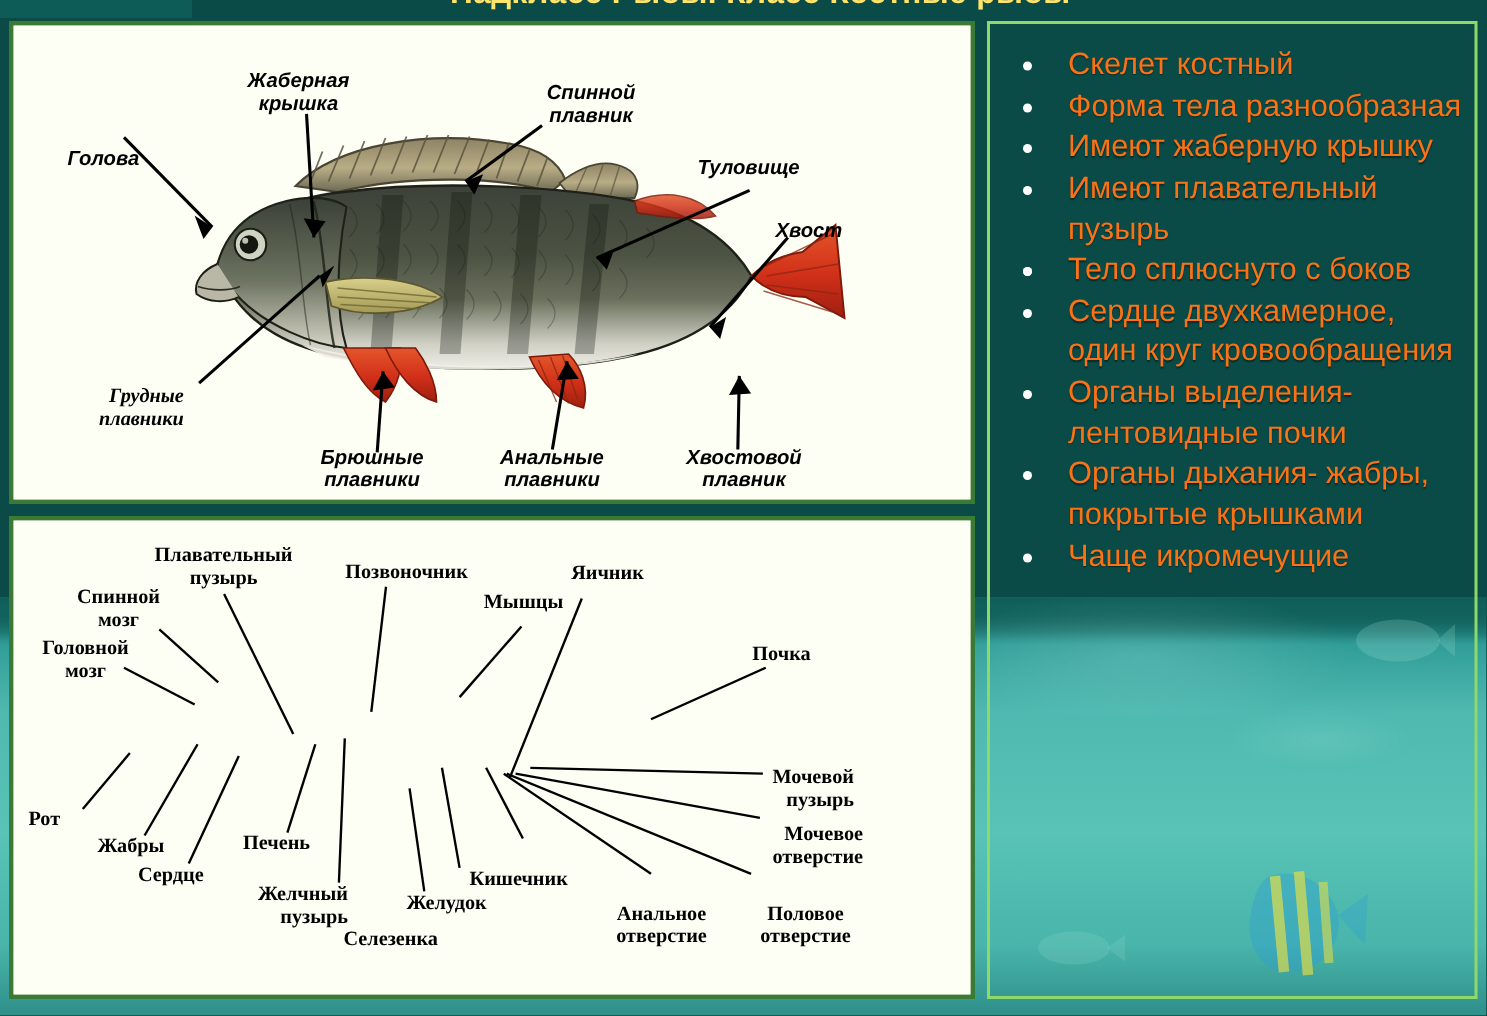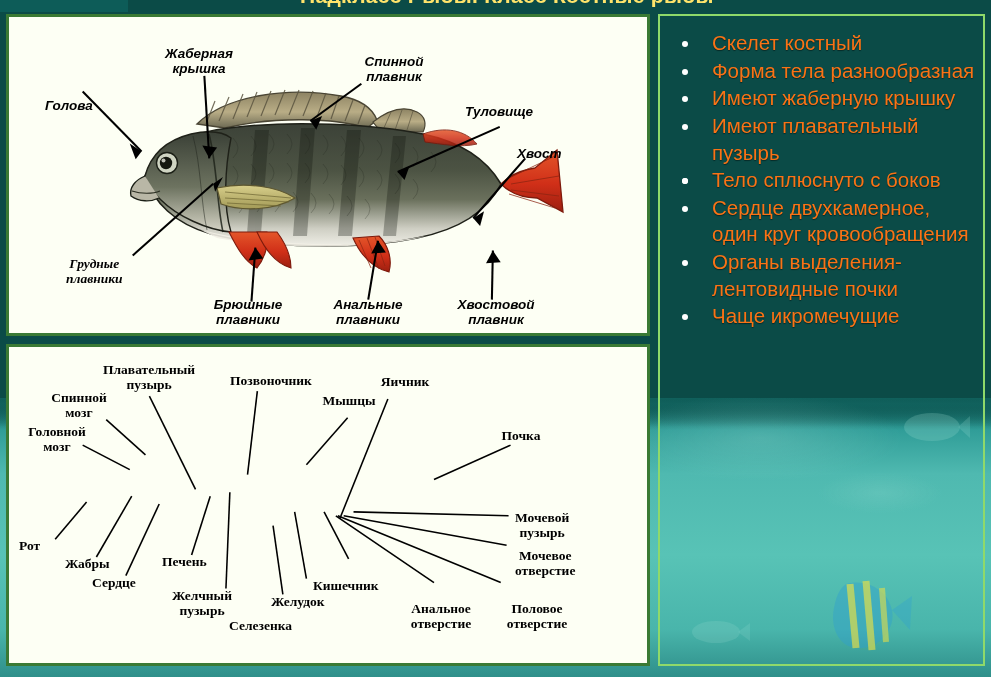--- a/index.html
+++ b/index.html
@@ -123,7 +123,7 @@
   }
 
   .lbl.ctr { text-align: center; transform: translateX(-50%); }
-  .lbl.lft { text-align: center; }
+  .lbl.lft { text-align: right; }
 
   svg.leaders {
     position: absolute;

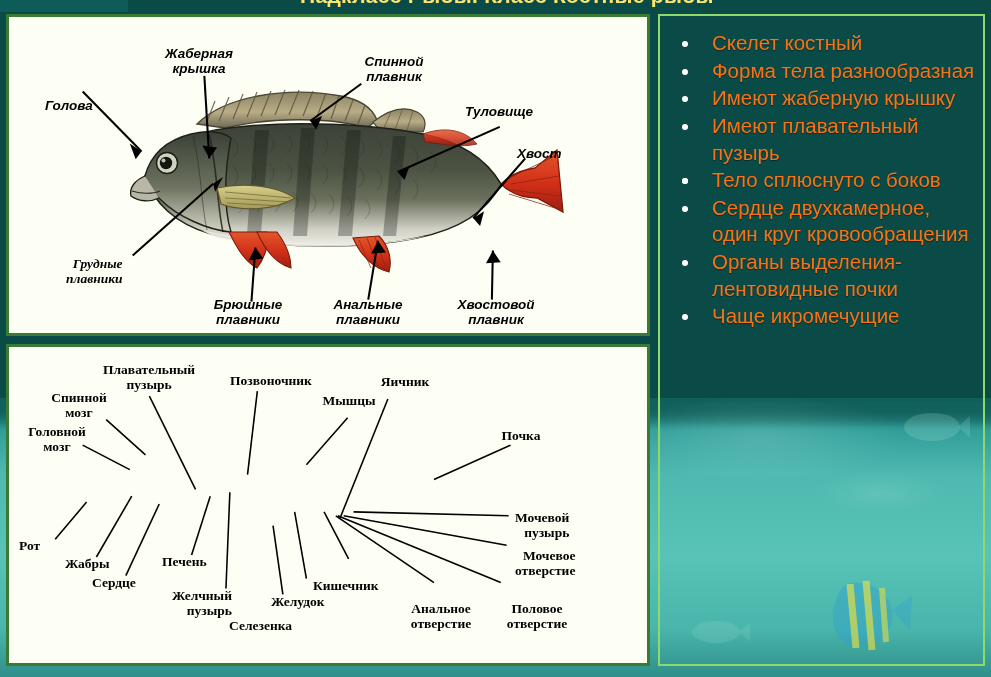--- a/index.html
+++ b/index.html
@@ -434,6 +434,7 @@
     <li><span class="dot"></span><span>Тело сплюснуто с боков</span></li>
     <li><span class="dot"></span><span>Сердце двухкамерное, один круг кровообращения</span></li>
     <li><span class="dot"></span><span>Органы выделения- лентовидные почки</span></li>
+    <li><span class="dot"></span><span>Органы дыхания- жабры, покрытые крышками</span></li>
     <li><span class="dot"></span><span>Чаще икромечущие</span></li>
   </ul>
 </div>

